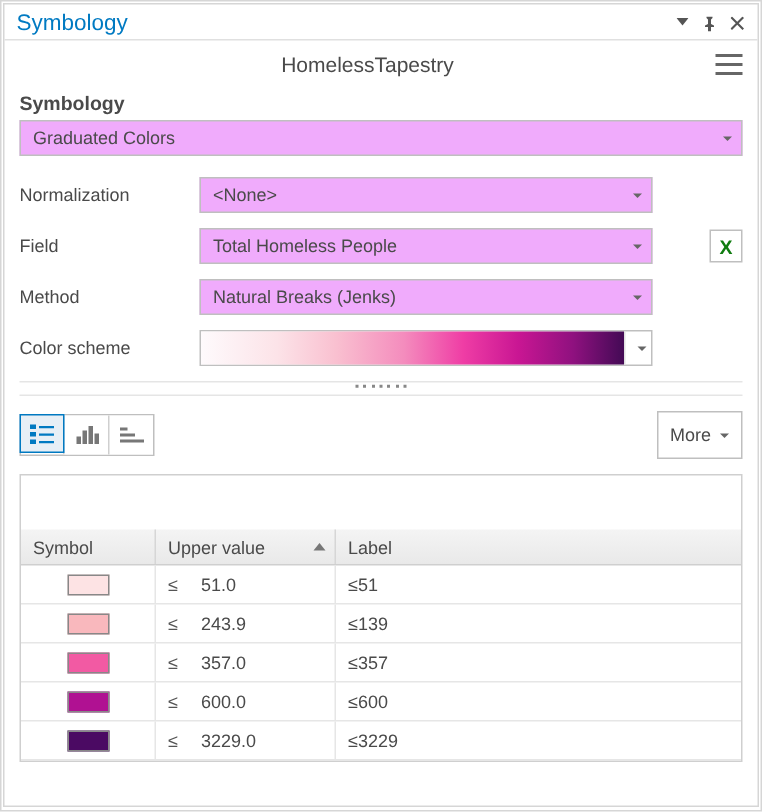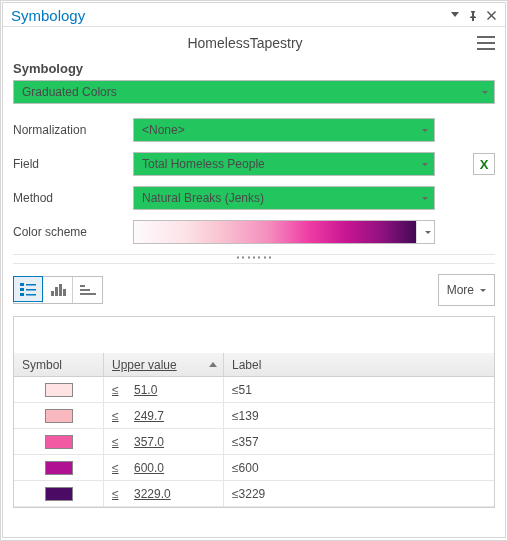--- a/index.html
+++ b/index.html
@@ -62,7 +62,7 @@
     display: flex; align-items: center;
     border: 1px solid #bfbfbf;
     height: 24px;
-    background: #22c55e;
+    background: #f0abfc;
     padding: 0 6px 0 8px;
     cursor: pointer;
     position: relative;

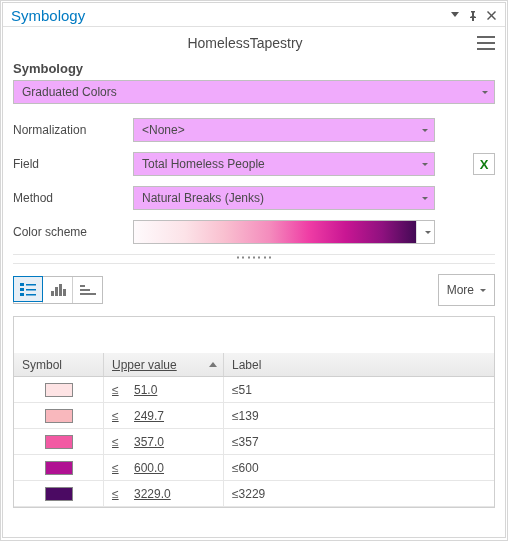--- a/index.html
+++ b/index.html
@@ -174,7 +174,7 @@
   }
   .th:last-child { border-right: none; }
   .col-sym { width: 90px; }
-  .col-upper { width: 120px; text-decoration: underline; }
+  .col-upper { width: 120px; }
   .col-label { flex: 1; }
   .sort-arrow {
     position: absolute; right: 6px;

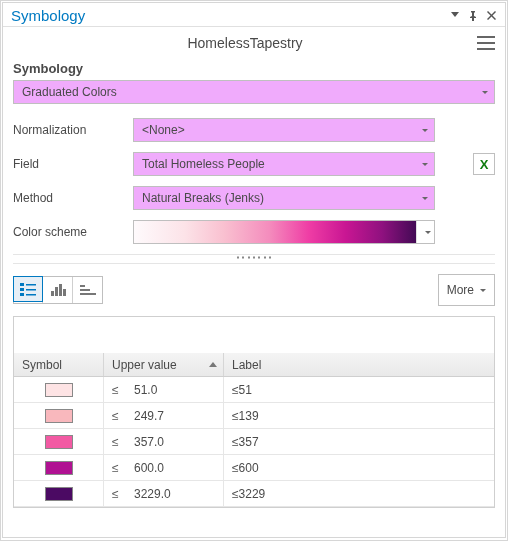--- a/index.html
+++ b/index.html
@@ -368,7 +368,7 @@
             </div>
             <div class="td col-upper">
               <span class="op">≤</span>
-              <span class="uv-val">249.7</span>
+              <span class="uv-val">243.9</span>
             </div>
             <div class="td col-label">≤139</div>
           </div>

